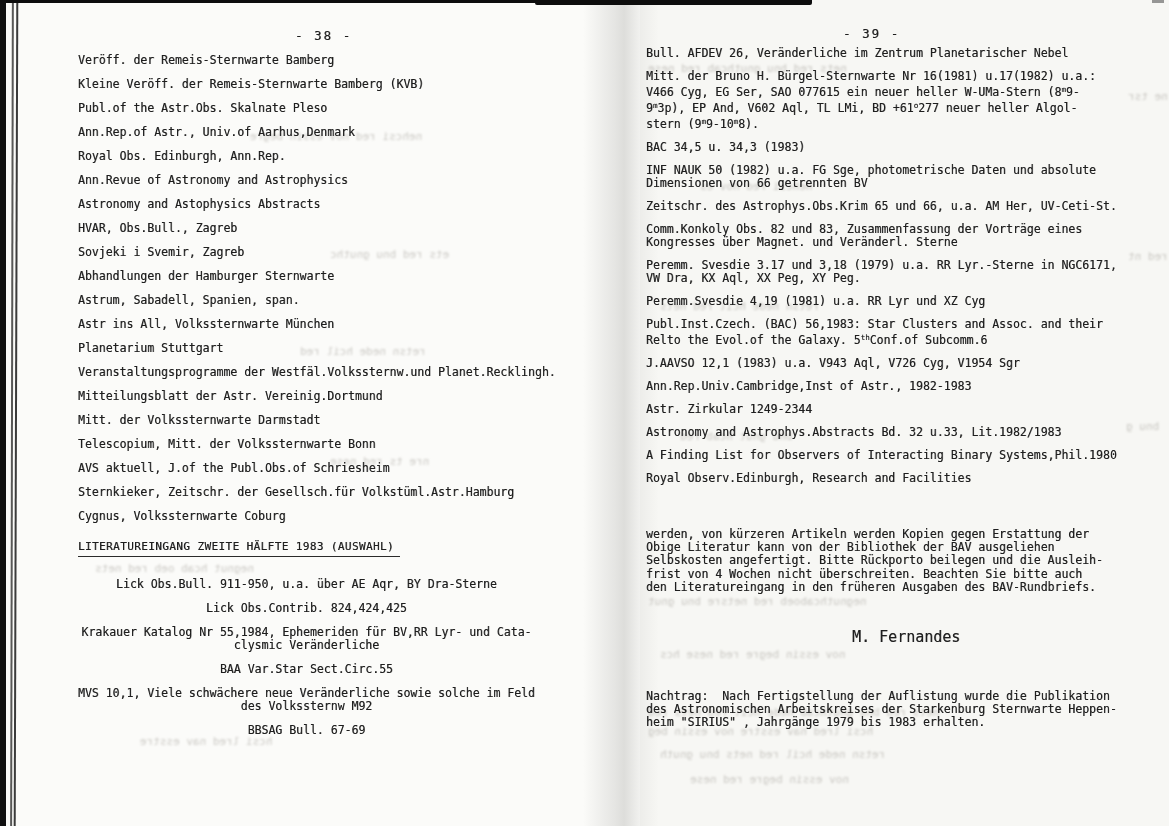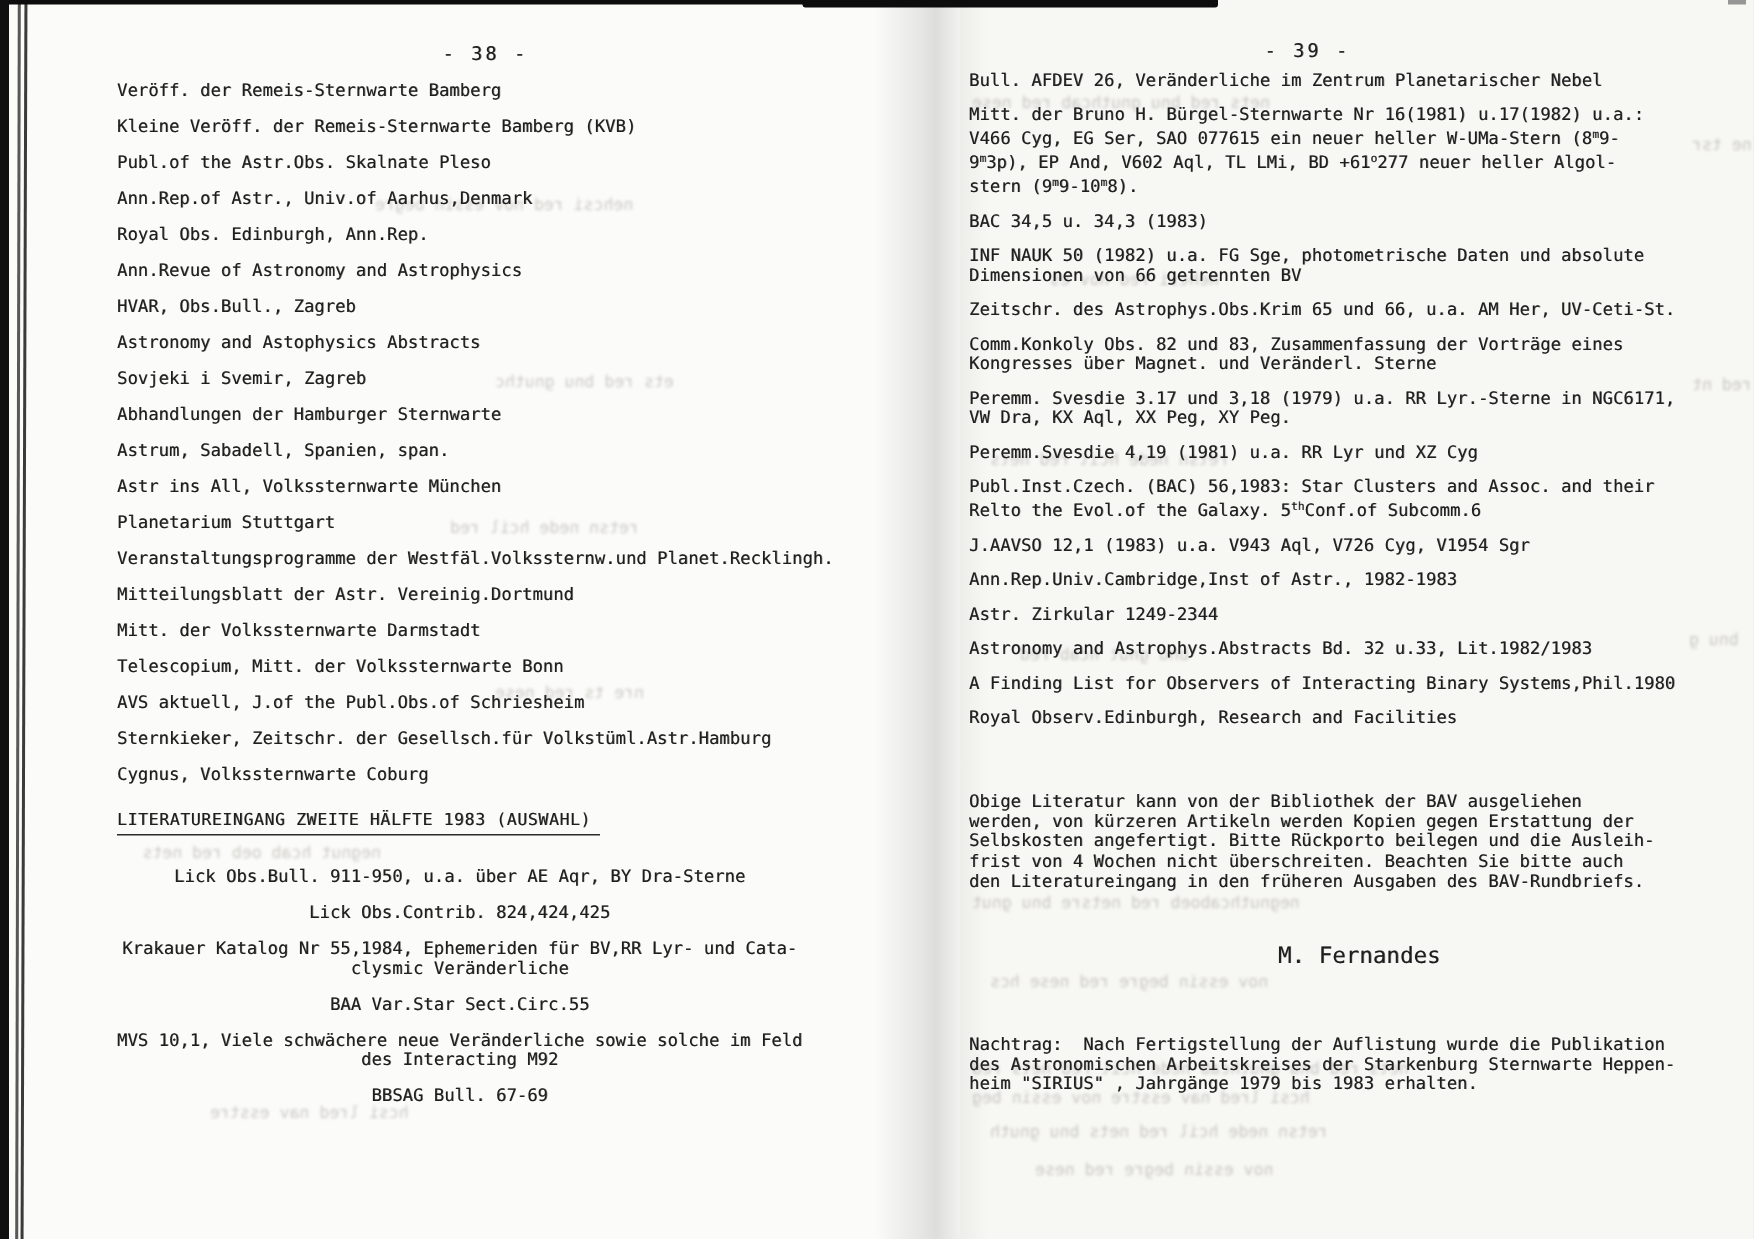--- a/index.html
+++ b/index.html
@@ -101,10 +101,10 @@
           <div class="tline">Ann.Revue of Astronomy and Astrophysics</div>
         </div>
         <div class="entry">
+          <div class="tline">Astronomy and Astophysics Abstracts</div>
+        </div>
+        <div class="entry">
           <div class="tline">HVAR, Obs.Bull., Zagreb</div>
-        </div>
-        <div class="entry">
-          <div class="tline">Astronomy and Astophysics Abstracts</div>
         </div>
         <div class="entry">
           <div class="tline">Sovjeki i Svemir, Zagreb</div>

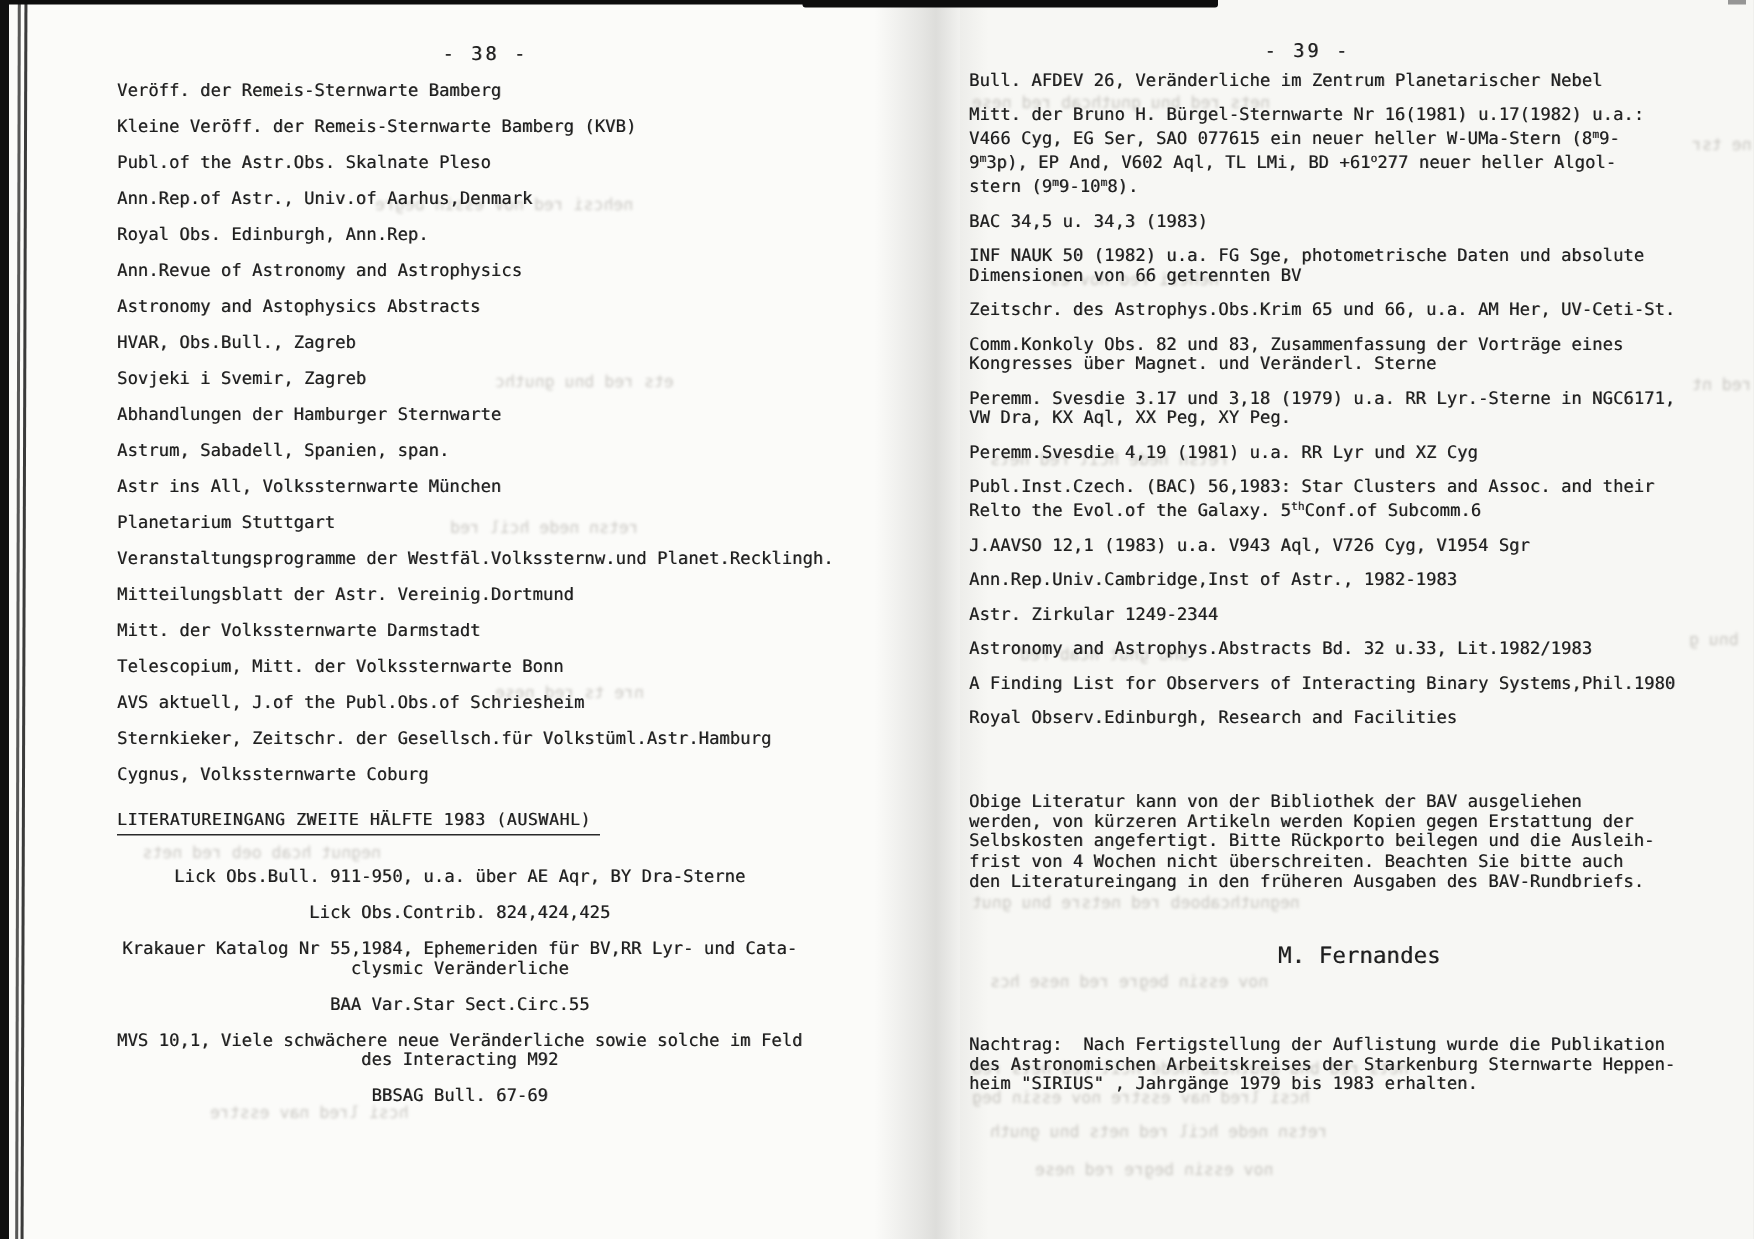--- a/index.html
+++ b/index.html
@@ -241,10 +241,10 @@
       </div>
     <div class="list para" style="left:646px;top:528px;">
         <div class="entry">
+          <div class="tline">werden, von kürzeren Artikeln werden Kopien gegen Erstattung der</div>
+        </div>
+        <div class="entry">
           <div class="tline">Obige Literatur kann von der Bibliothek der BAV ausgeliehen</div>
-        </div>
-        <div class="entry">
-          <div class="tline">werden, von kürzeren Artikeln werden Kopien gegen Erstattung der</div>
         </div>
         <div class="entry">
           <div class="tline">Selbskosten angefertigt. Bitte Rückporto beilegen und die Ausleih-</div>

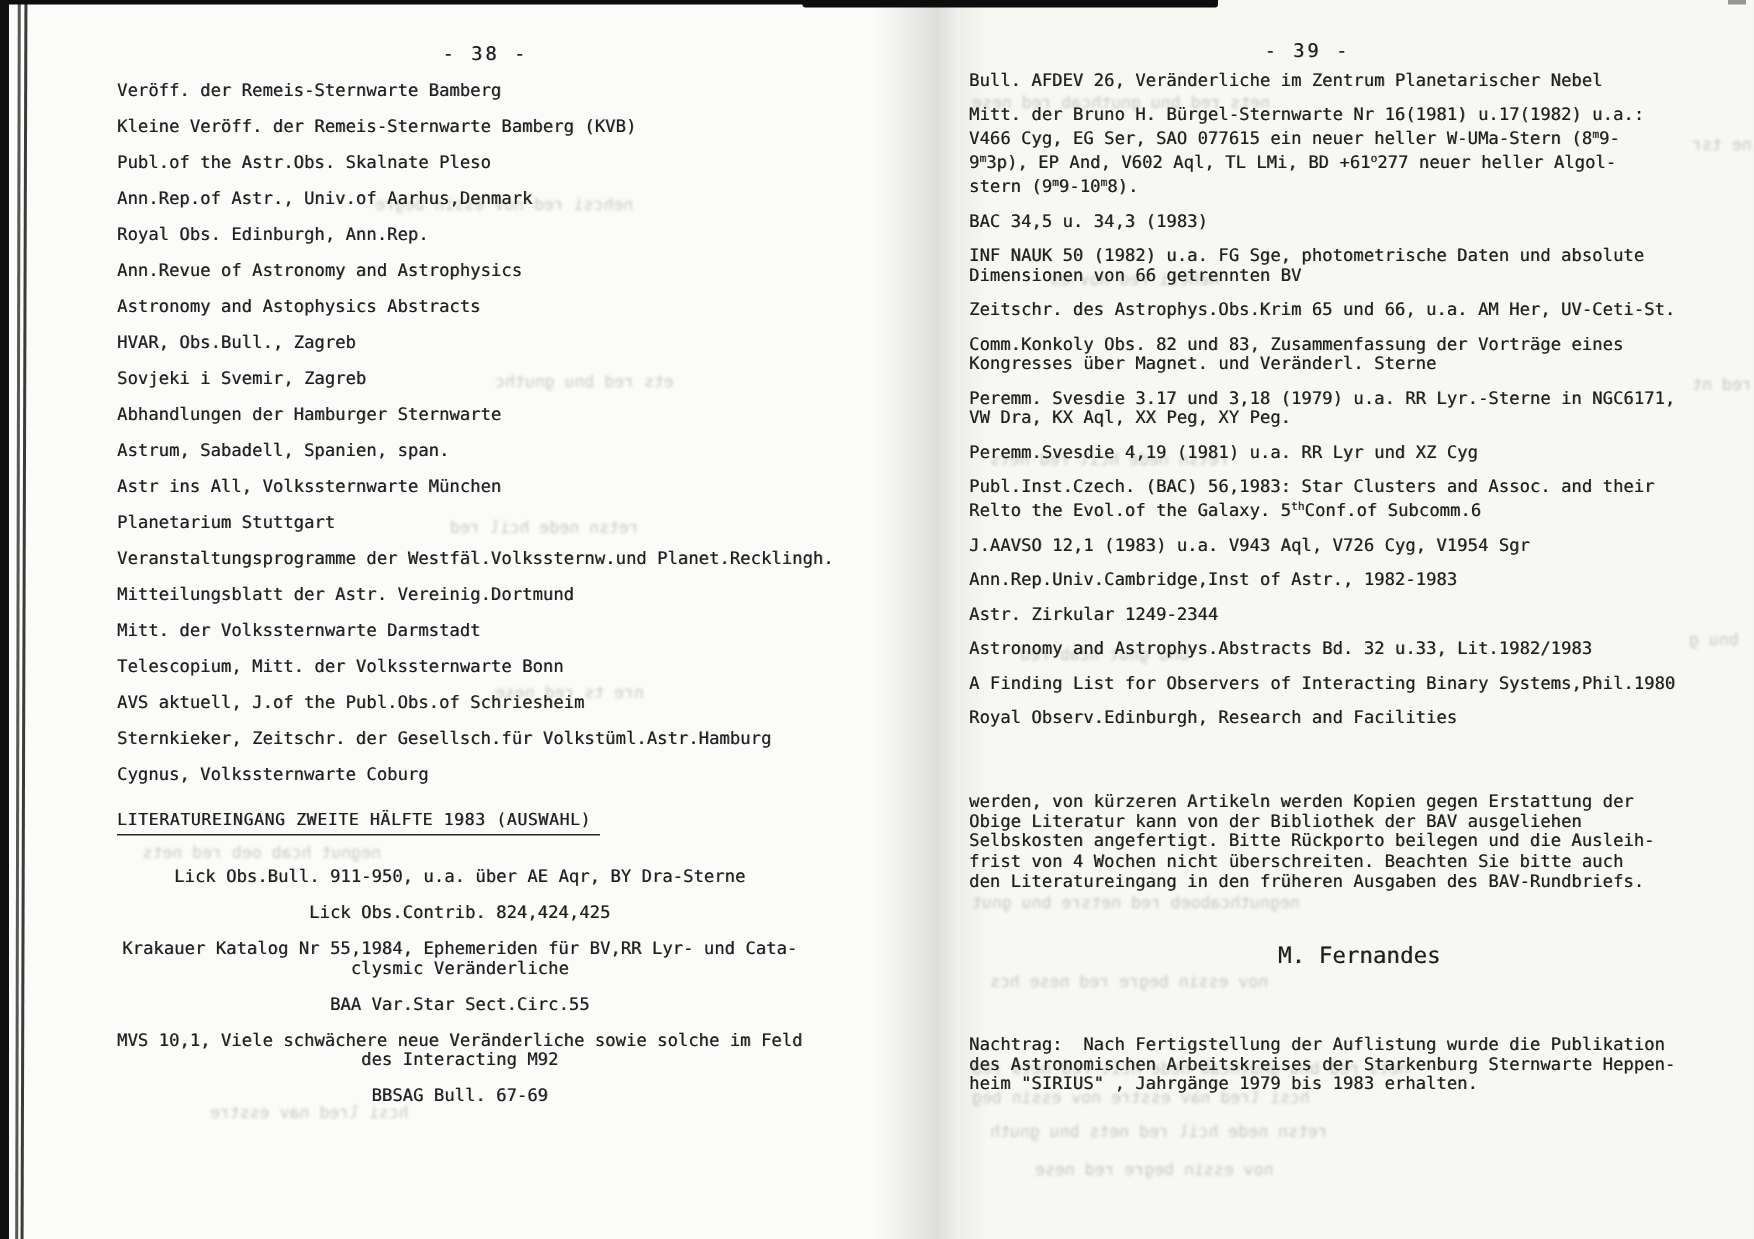--- a/index.html
+++ b/index.html
@@ -160,7 +160,7 @@
         </div>
         <div class="entry">
           <div class="tline">MVS 10,1, Viele schwächere neue Veränderliche sowie solche im Feld</div>
-          <div class="tline">des Interacting M92</div>
+          <div class="tline">des Volkssternw M92</div>
         </div>
         <div class="entry">
           <div class="tline">BBSAG Bull. 67-69</div>

